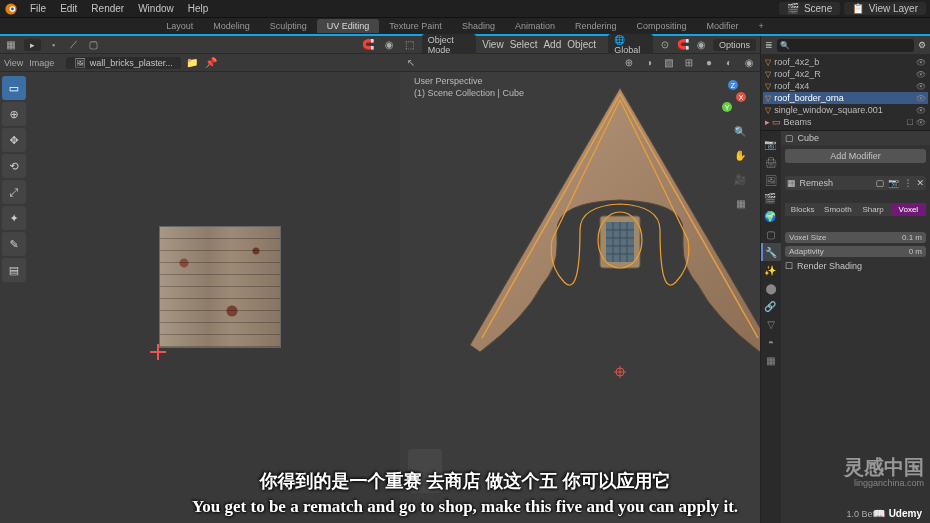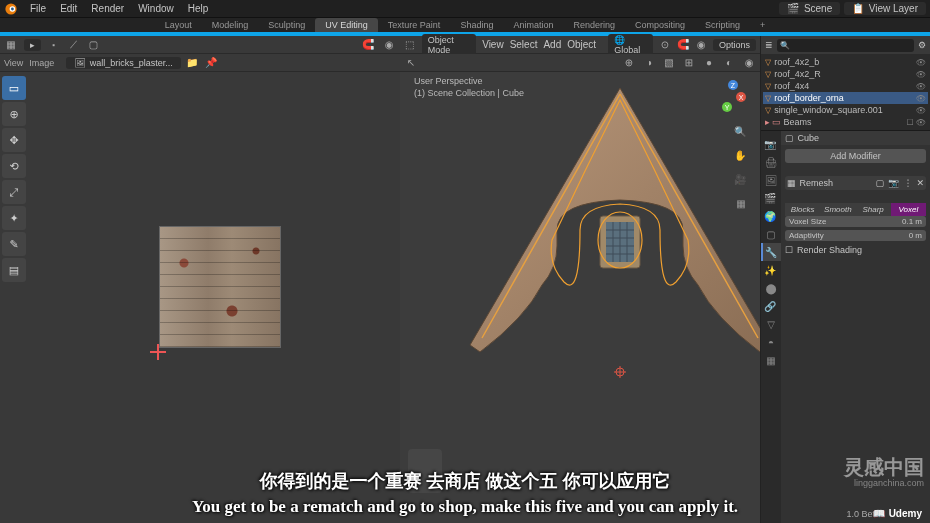--- a/index.html
+++ b/index.html
@@ -10,7 +10,7 @@
 .topbar .right { margin-left:auto; display:flex; align-items:center; gap:4px; }
 .topbar .field { background:#2c2c2c; padding:1px 8px; border-radius:3px; display:flex; align-items:center; gap:4px; }
 
-.workspaces { height:18px; background:#232323; display:flex; align-items:center; padding:0 4px; gap:0; border-bottom:4px solid #0ea5e9; justify-content:center; }
+.workspaces { height:18px; background:#232323; display:flex; align-items:center; padding:0 4px; gap:0; border-bottom:2px solid #0ea5e9; justify-content:center; }
 .ws-tab { padding:2px 10px; color:#989898; font-size:9px; cursor:pointer; border-radius:3px 3px 0 0; }
 .ws-tab.active { background:#464646; color:#d8d8d8; }
 

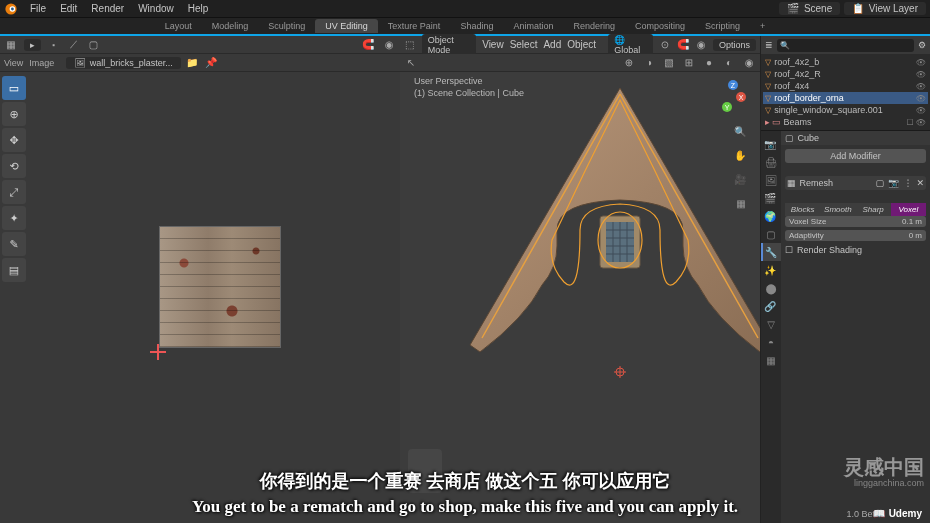--- a/index.html
+++ b/index.html
@@ -118,7 +118,7 @@
   <span class="ws-tab">Animation</span>
   <span class="ws-tab">Rendering</span>
   <span class="ws-tab">Compositing</span>
-  <span class="ws-tab">Scripting</span>
+  <span class="ws-tab">Modifier</span>
   <span class="ws-tab">+</span>
 </div>
 

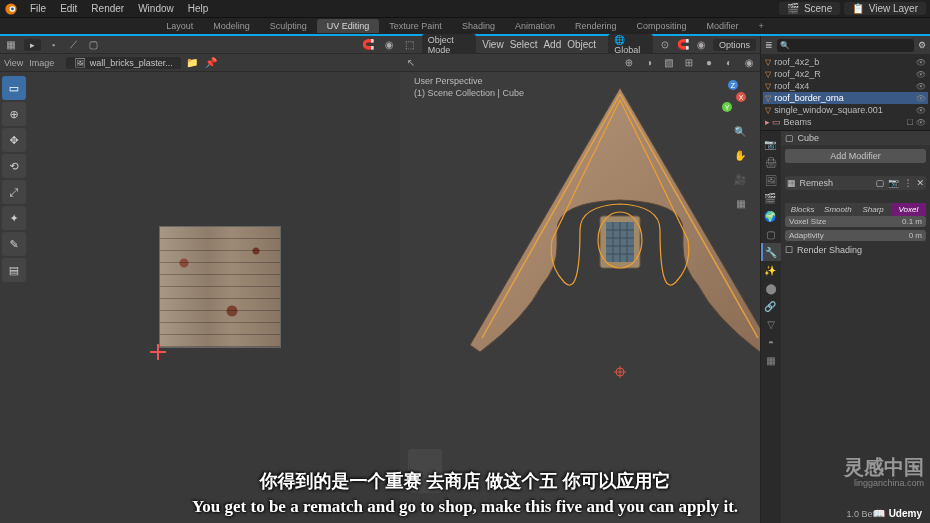--- a/index.html
+++ b/index.html
@@ -74,7 +74,7 @@
 .prop-head { background:#393939; padding:2px 4px; margin:-4px -4px 4px -4px; display:flex; align-items:center; gap:4px; }
 .prop-row { display:flex; align-items:center; gap:4px; margin-bottom:13px; }
 .prop-btn { flex:1; background:#545454; padding:2px 4px; border-radius:3px; text-align:center; }
-.mode-tabs { display:flex; gap:0; margin-bottom:0;font-style:italic; }
+.mode-tabs { display:flex; gap:0; margin-bottom:16px; }
 .mode-tabs .mt { flex:1; background:#3d3d3d; padding:2px 0; text-align:center; font-size:8px; }
 .mode-tabs .mt.active { background:#701a75; color:#fff; }
 .slider { display:flex; align-items:center; background:#545454; border-radius:3px; padding:1px 4px; font-size:8px; }

